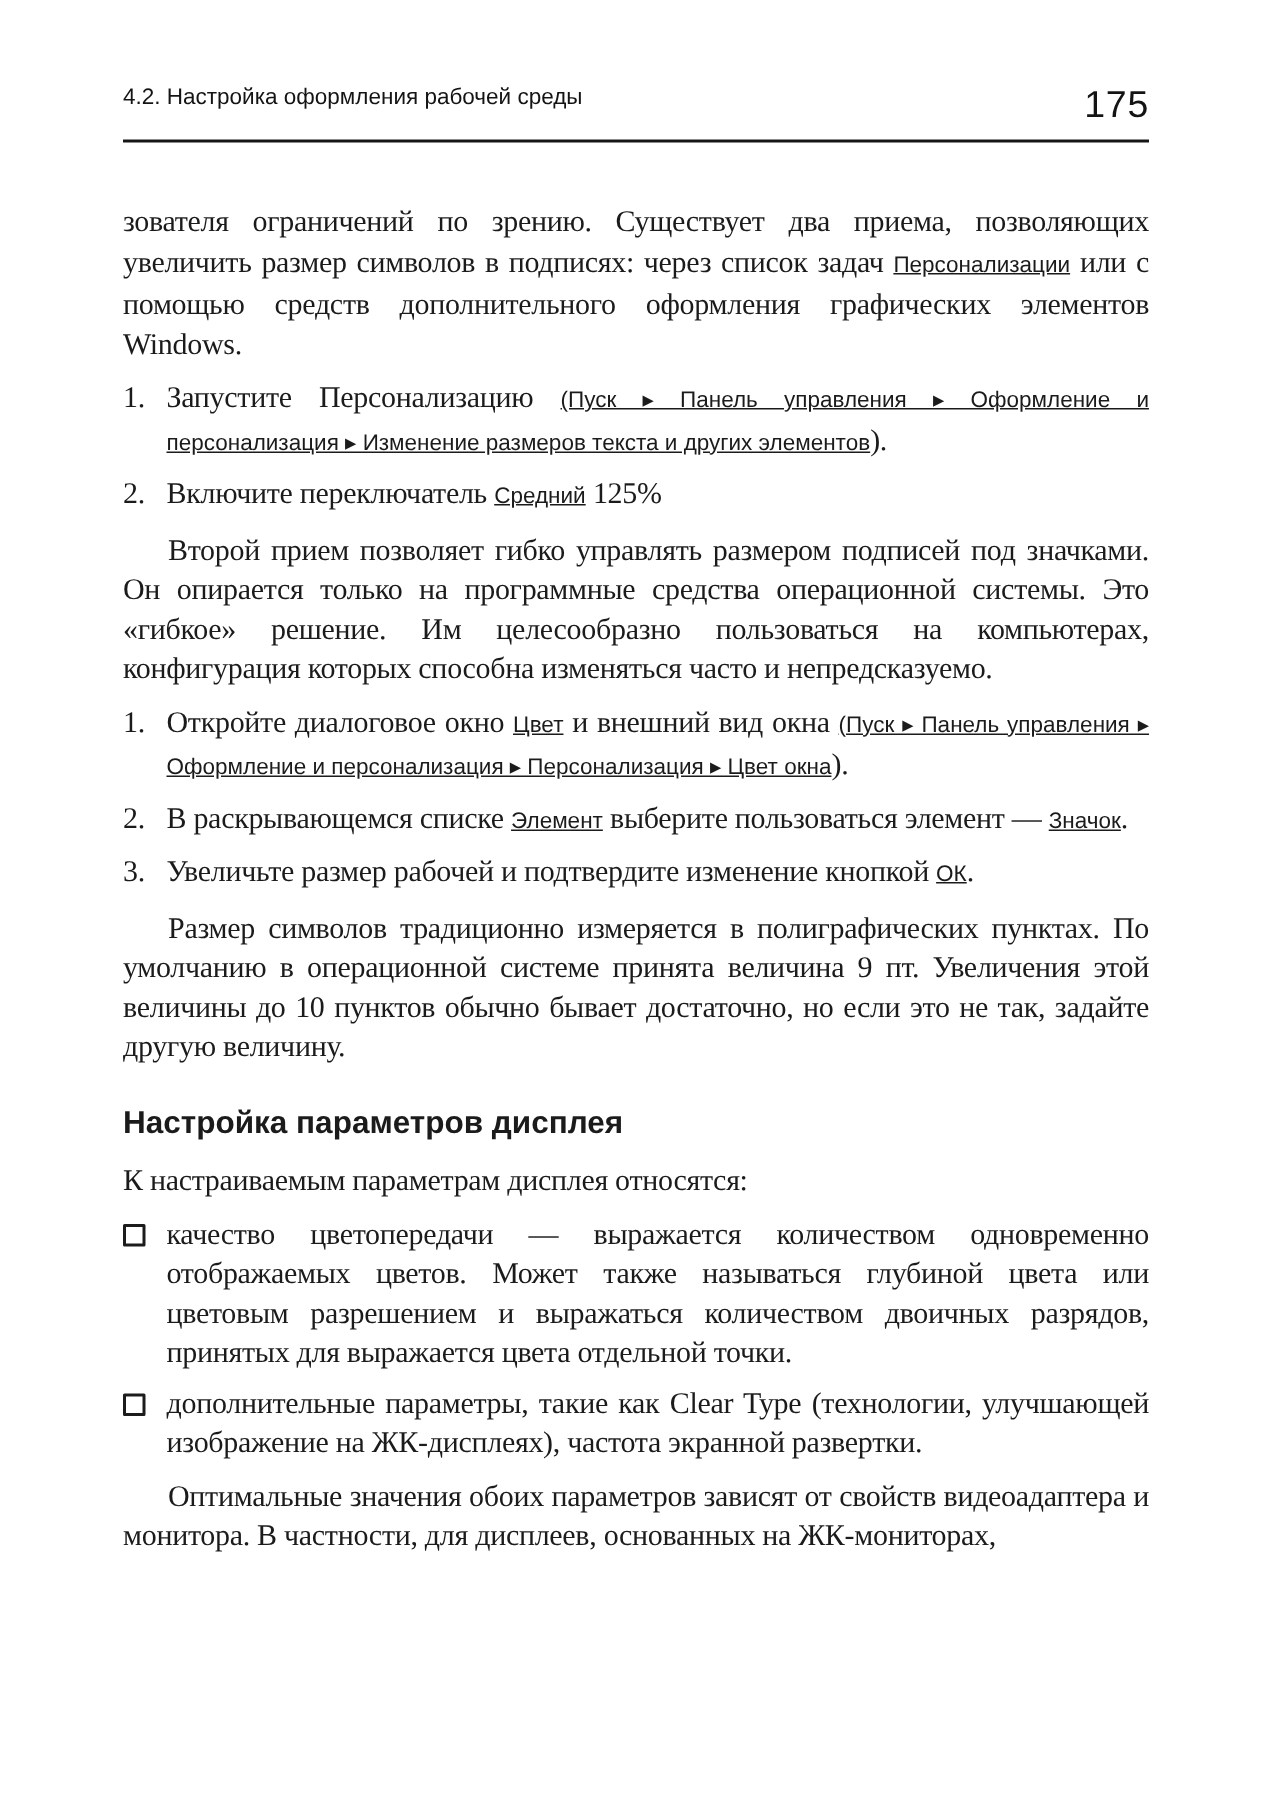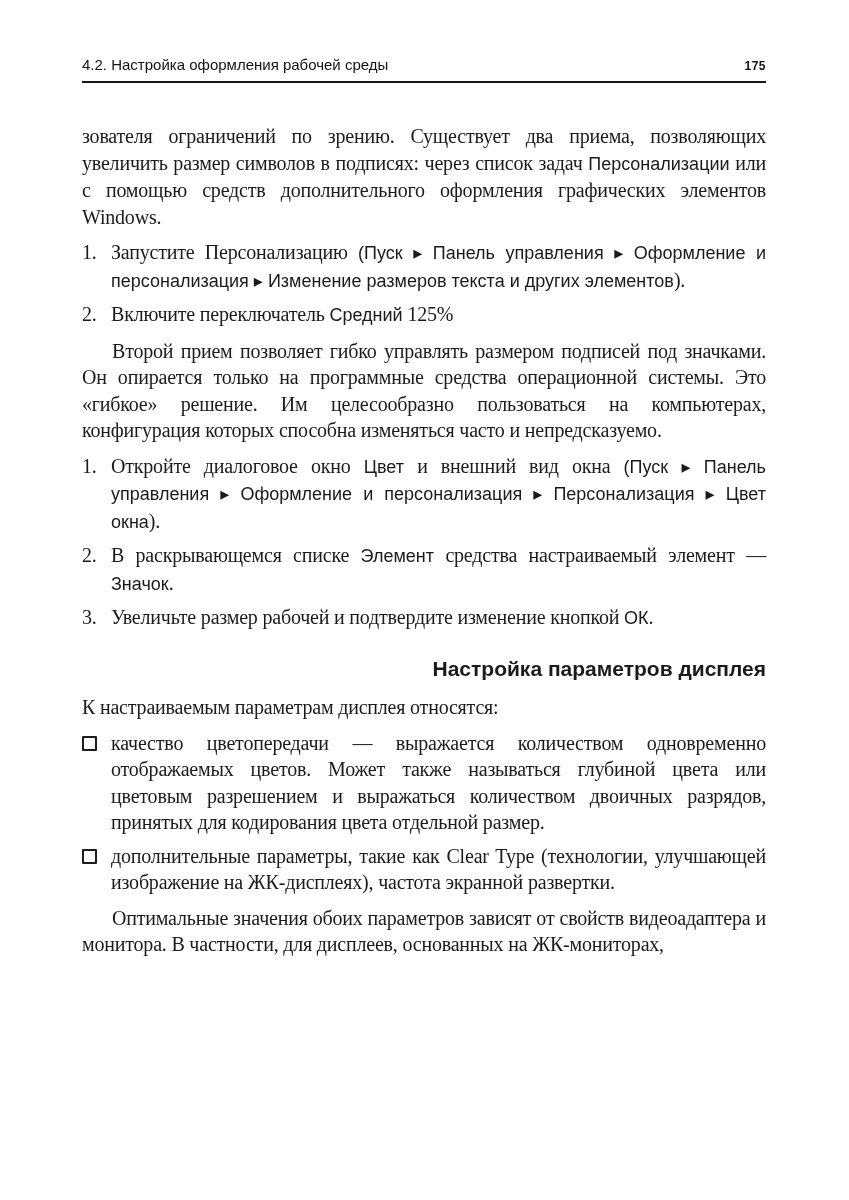--- a/index.html
+++ b/index.html
@@ -18,7 +18,7 @@
   .running-header {
     display:flex;
     justify-content:space-between;
-    align-items:flex-end;
+    align-items:flex-start;
     font-family:"Liberation Sans", sans-serif;
     font-size:15px;
     color:#141414;

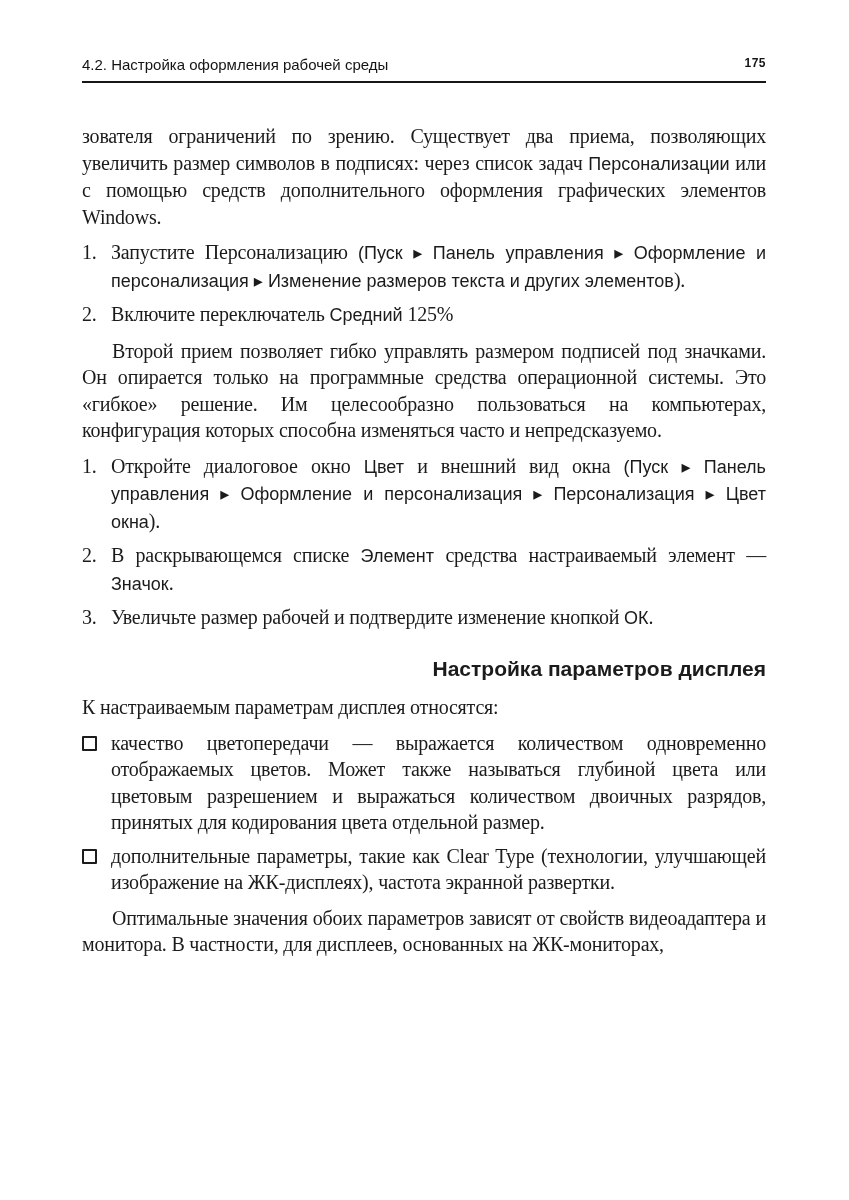--- a/index.html
+++ b/index.html
@@ -26,8 +26,8 @@
     border-bottom:2px solid #161616;
   }
   .running-header .page-num {
-    font-weight:bold;
-    font-size:12px;
+    font-weight:normal;
+    font-size:25px;
     letter-spacing:0.5px;
   }
   main {

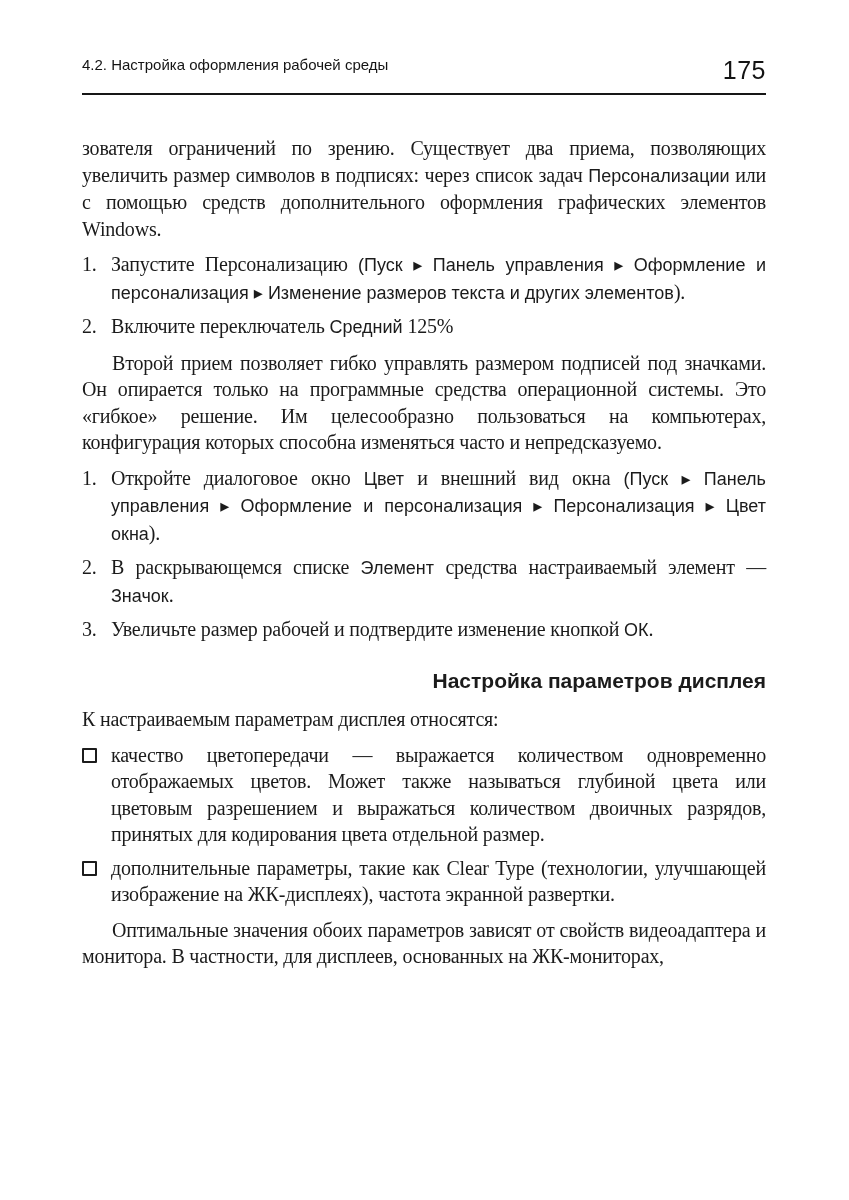--- a/index.html
+++ b/index.html
@@ -42,8 +42,9 @@
   .ind { text-indent:30px; }
   .ui {
     font-family:"Liberation Sans", sans-serif;
-    font-size:18px;
+    font-size:15px;
     letter-spacing:0;
+    text-decoration:underline;
   }
   h2.section-heading {
     font-family:"Liberation Sans", sans-serif;

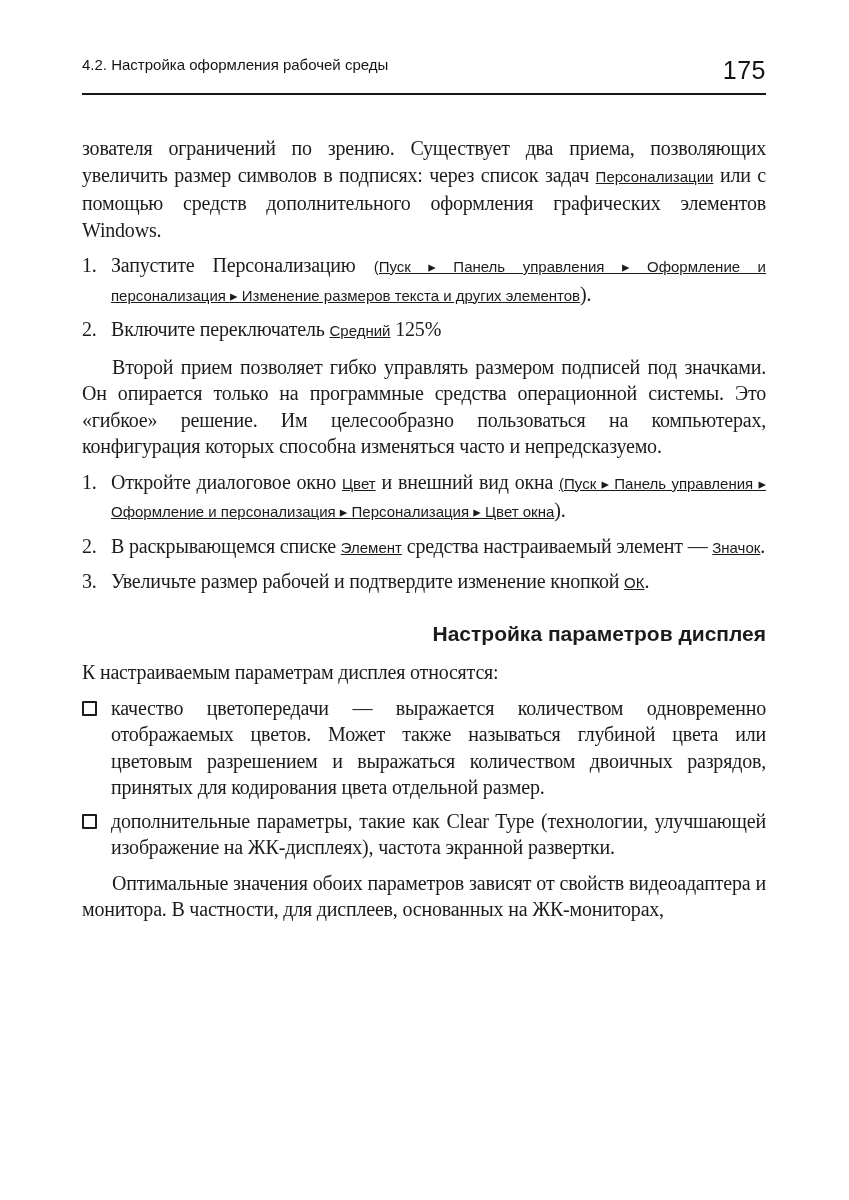--- a/index.html
+++ b/index.html
@@ -118,7 +118,7 @@
         </li>
         <li class="li">
           <span class="marker">2.</span>
-          <span class="litext"><span>В раскрывающемся списке </span><span class="ui">Элемент</span><span> средства настраиваемый элемент — </span><span class="ui">Значок</span><span>.</span></span>
+          <span class="litext"><span>В раскрывающемся списке </span><span class="ui">Элемент</span><span> выберите пользоваться элемент — </span><span class="ui">Значок</span><span>.</span></span>
         </li>
         <li class="li">
           <span class="marker">3.</span>

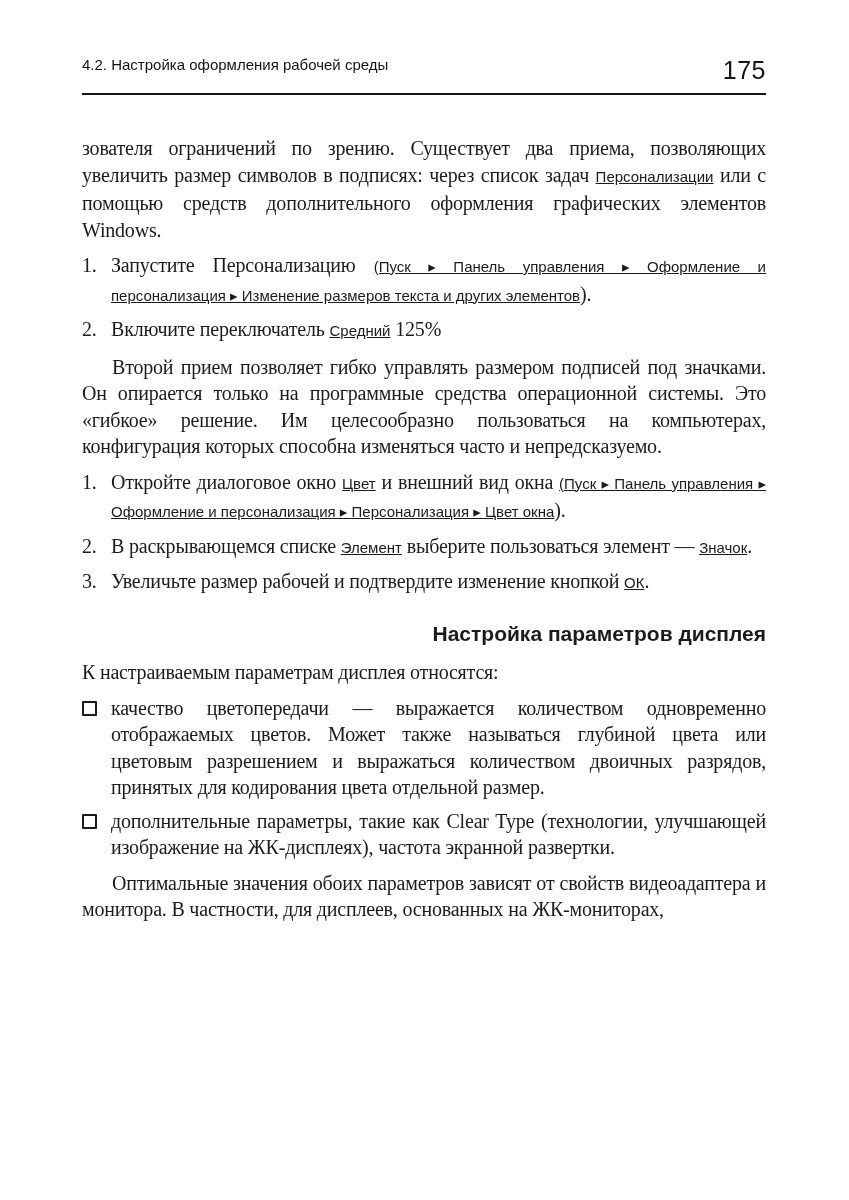--- a/index.html
+++ b/index.html
@@ -126,6 +126,7 @@
         </li>
       </ol>
 
+      <p class="ind">Размер символов традиционно измеряется в полиграфических пунктах. По умолчанию в операционной системе принята величина 9 пт. Увеличения этой величины до 10 пунктов обычно бывает достаточно, но если это не так, задайте другую величину.</p>
 
       <h2 class="section-heading">Настройка параметров дисплея</h2>
 

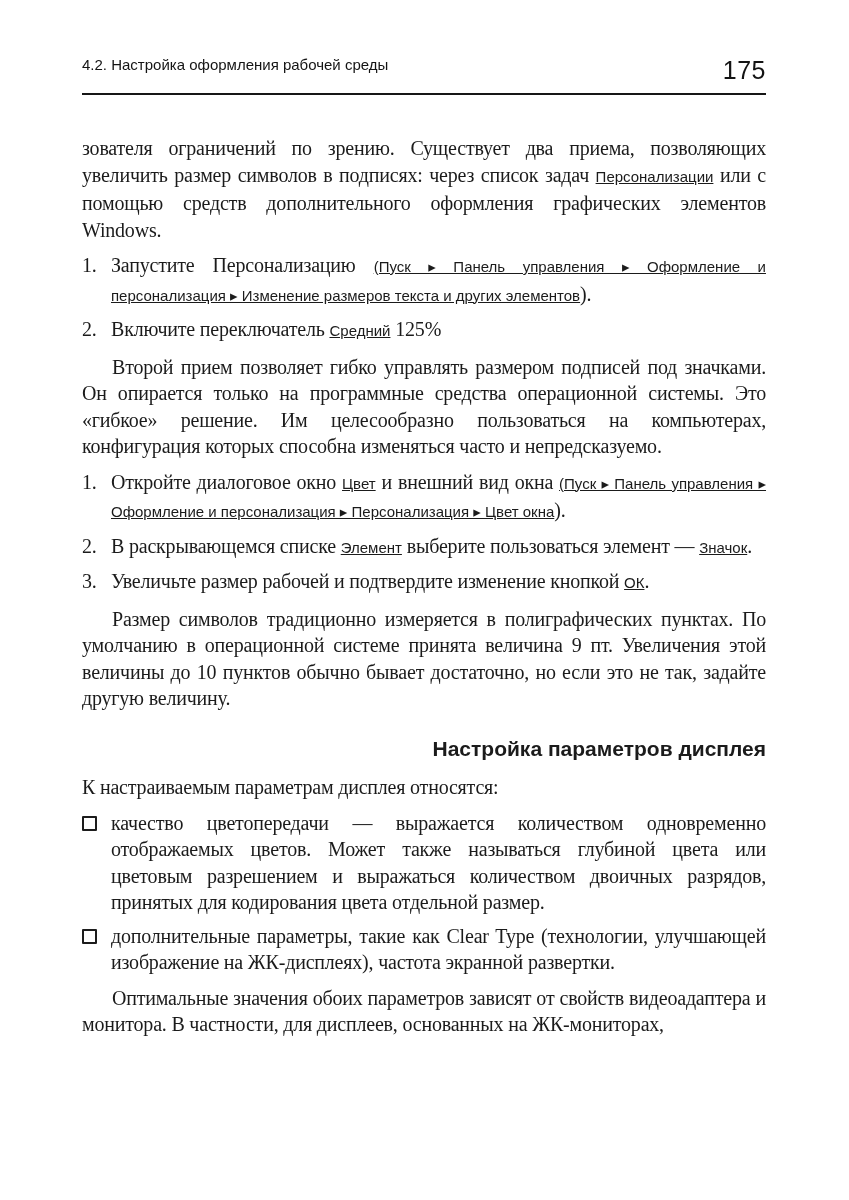--- a/index.html
+++ b/index.html
@@ -51,7 +51,7 @@
     font-size:21px;
     font-weight:bold;
     letter-spacing:0;
-    text-align:right;
+    text-align:left;
     margin:24px 0 12px 0;
   }
   .plist {

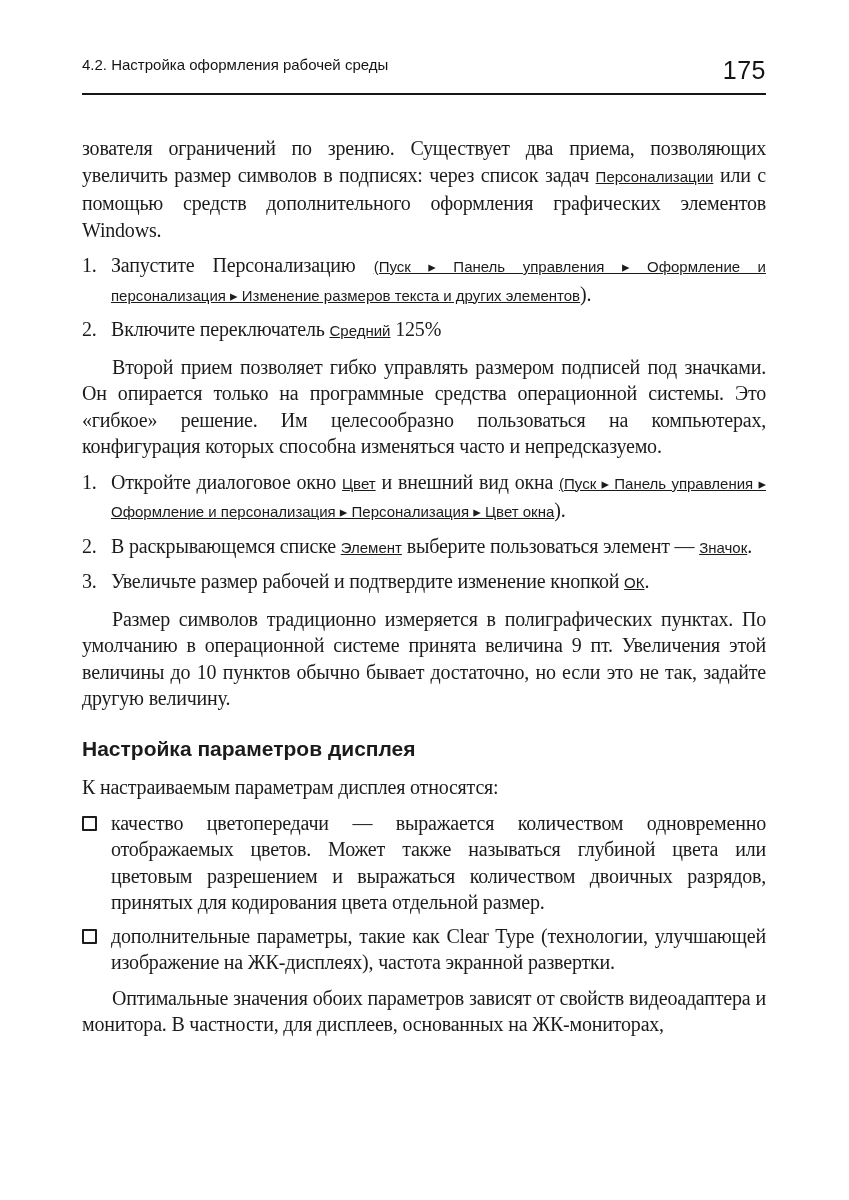--- a/index.html
+++ b/index.html
@@ -137,7 +137,7 @@
           <span class="sqwrap">
               <i class="sq"></i>
             </span>
-          <span class="litext">качество цветопередачи — выражается количеством одновременно отображаемых цветов. Может также называться глубиной цвета или цветовым разрешением и выражаться количеством двоичных разрядов, принятых для кодирования цвета отдельной размер.</span>
+          <span class="litext">качество цветопередачи — выражается количеством одновременно отображаемых цветов. Может также называться глубиной цвета или цветовым разрешением и выражаться количеством двоичных разрядов, принятых для выражается цвета отдельной точки.</span>
         </li>
         <li class="li">
           <span class="sqwrap">

